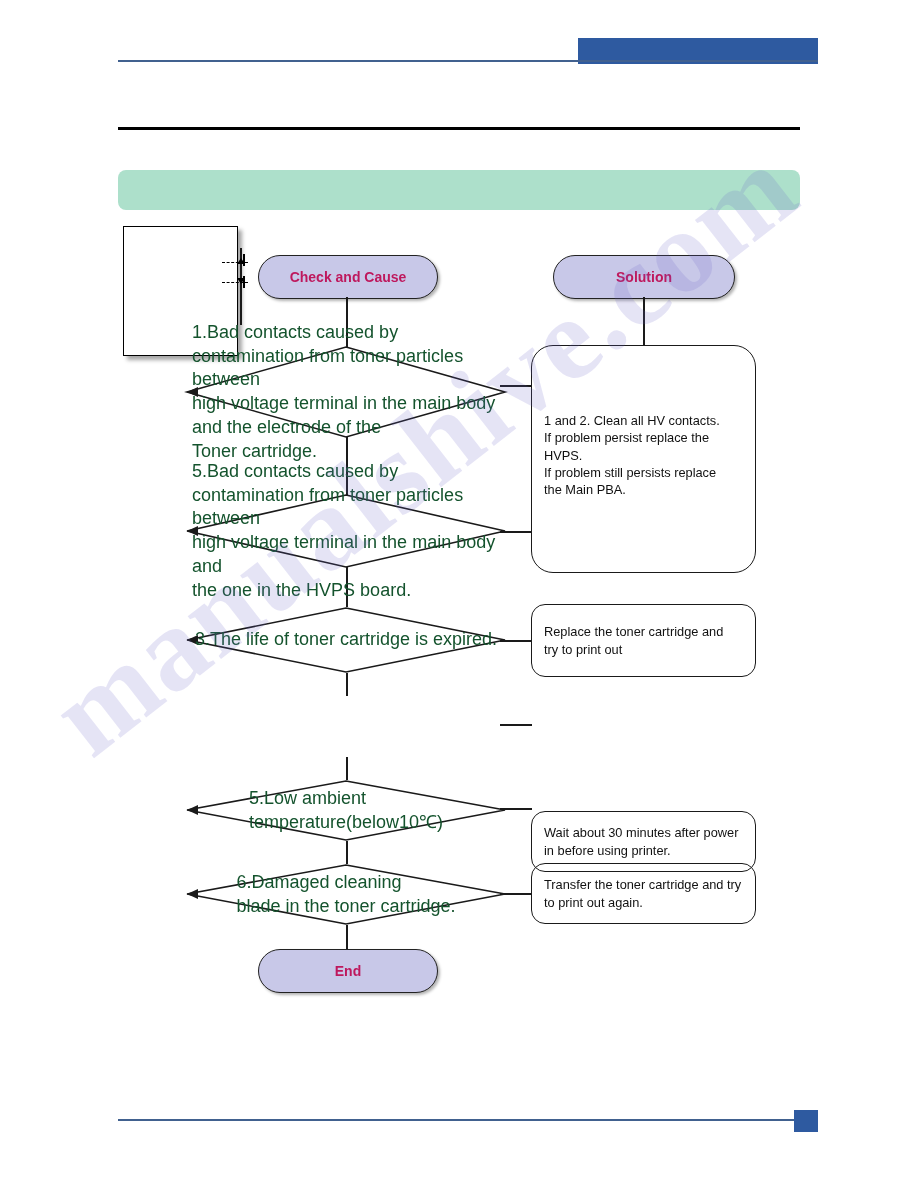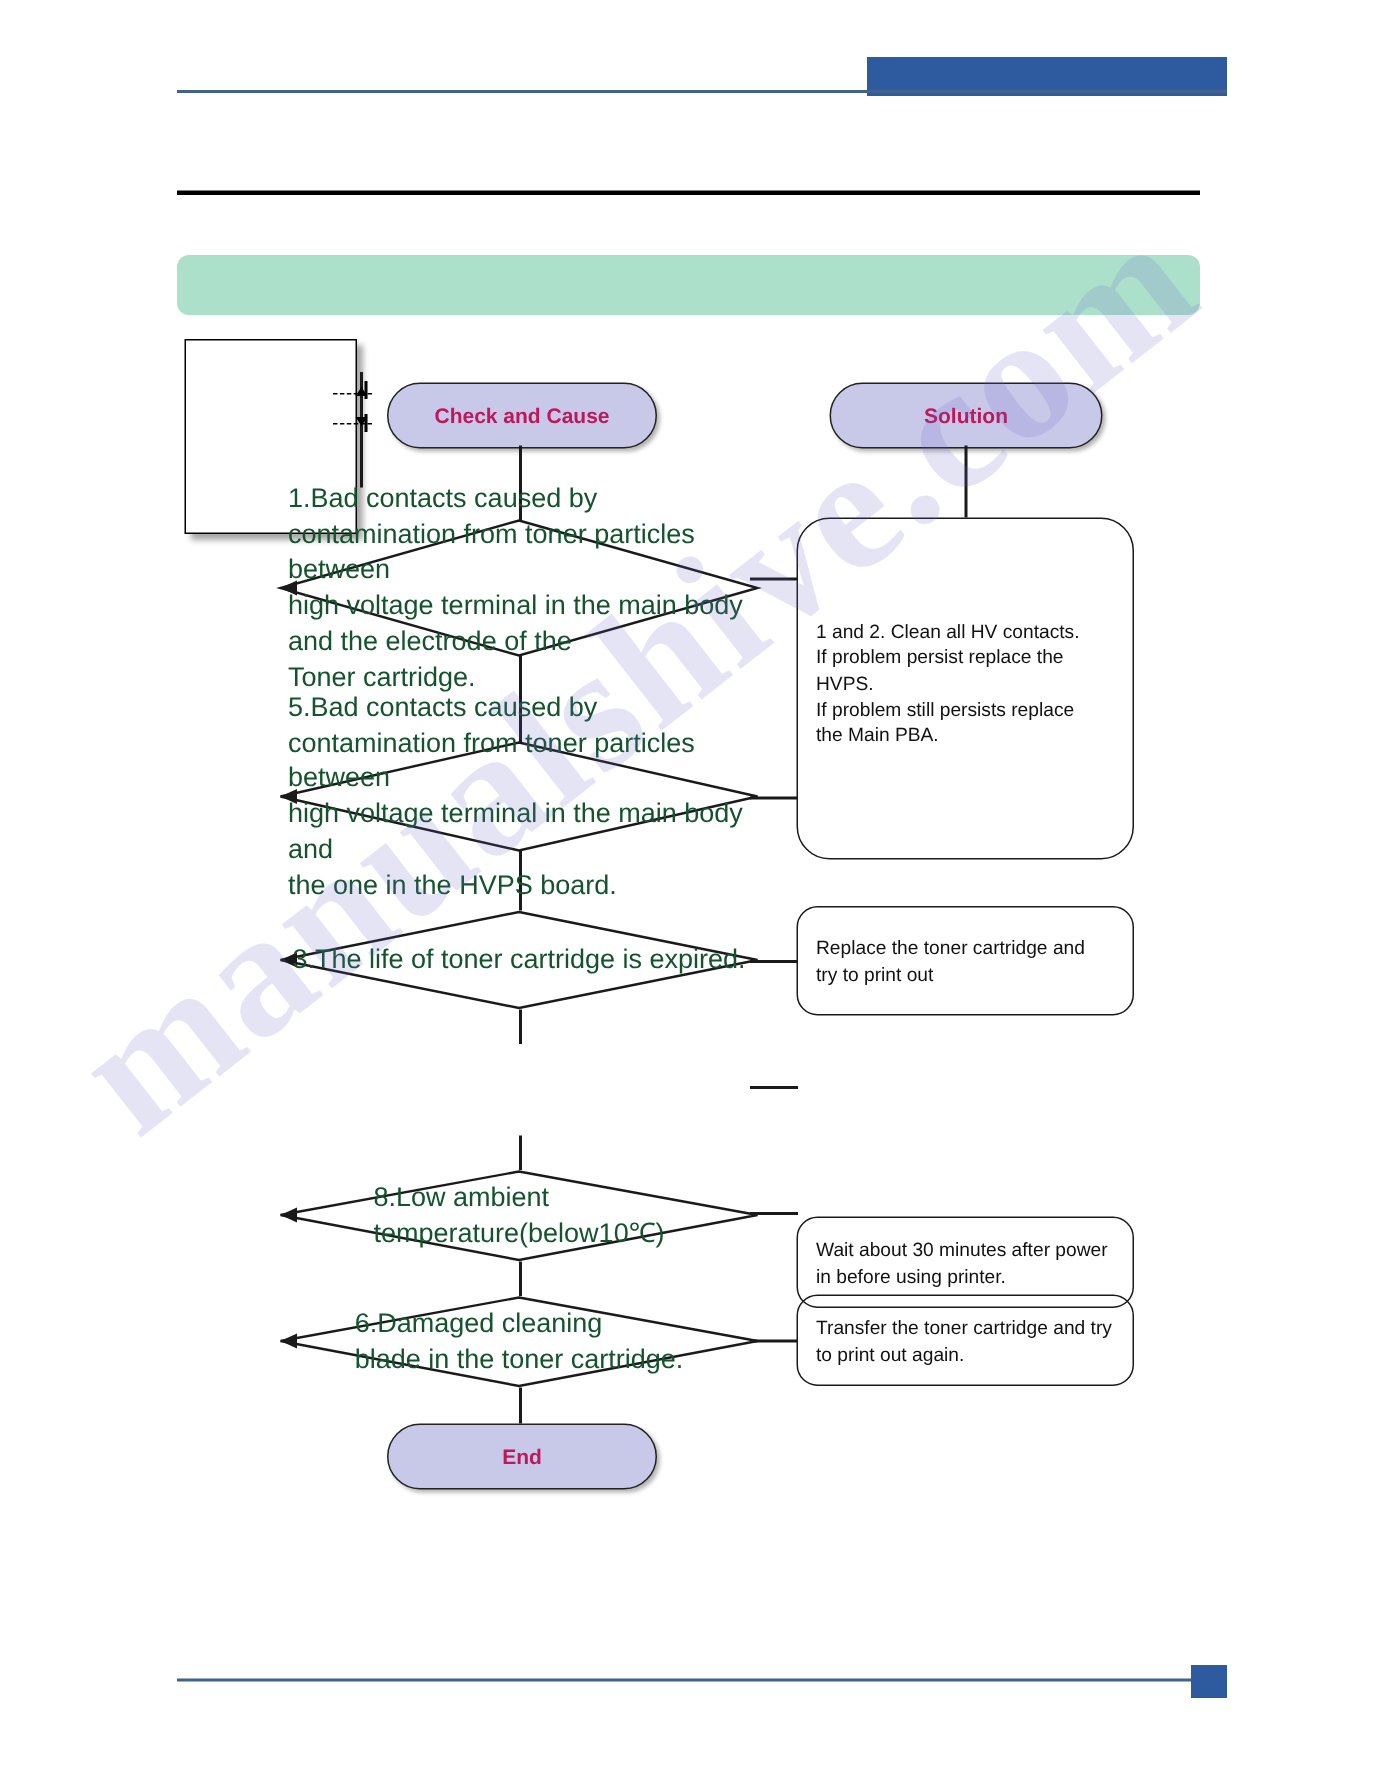--- a/index.html
+++ b/index.html
@@ -192,7 +192,7 @@
       <polygon points="160,1 319,30 160,60 1,30" fill="none" stroke="#1a1a1a" stroke-width="1.6"></polygon>
       <polygon points="1,30 12,25 12,35" fill="#1a1a1a"></polygon>
     </svg>
-    <div class="diamond-text">8.Low ambient
+    <div class="diamond-text">5.Low ambient
 temperature(below10℃)</div>
   </div>
 

